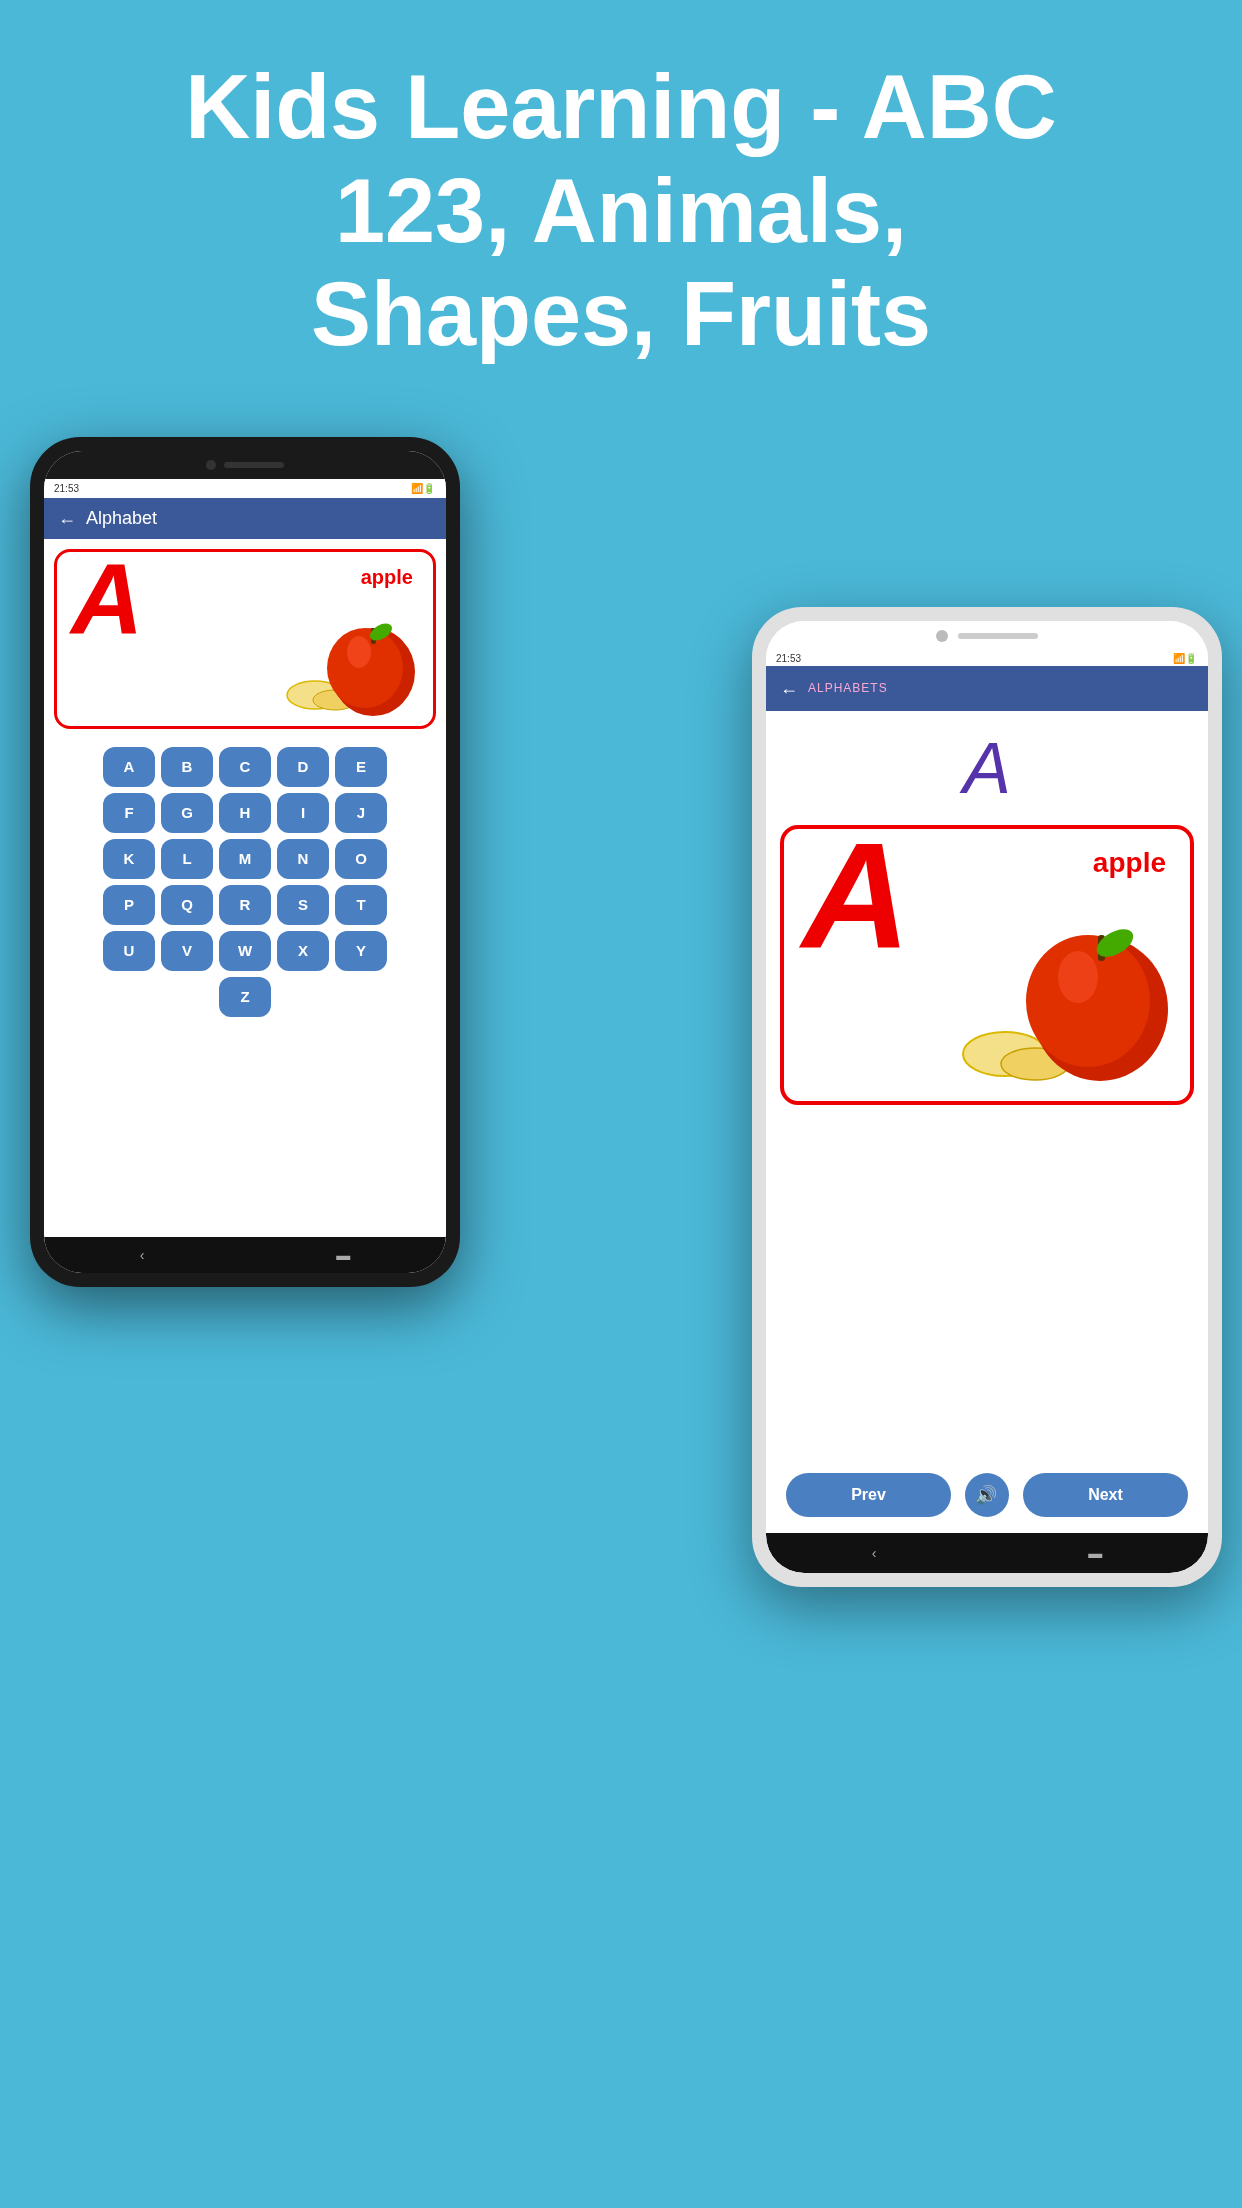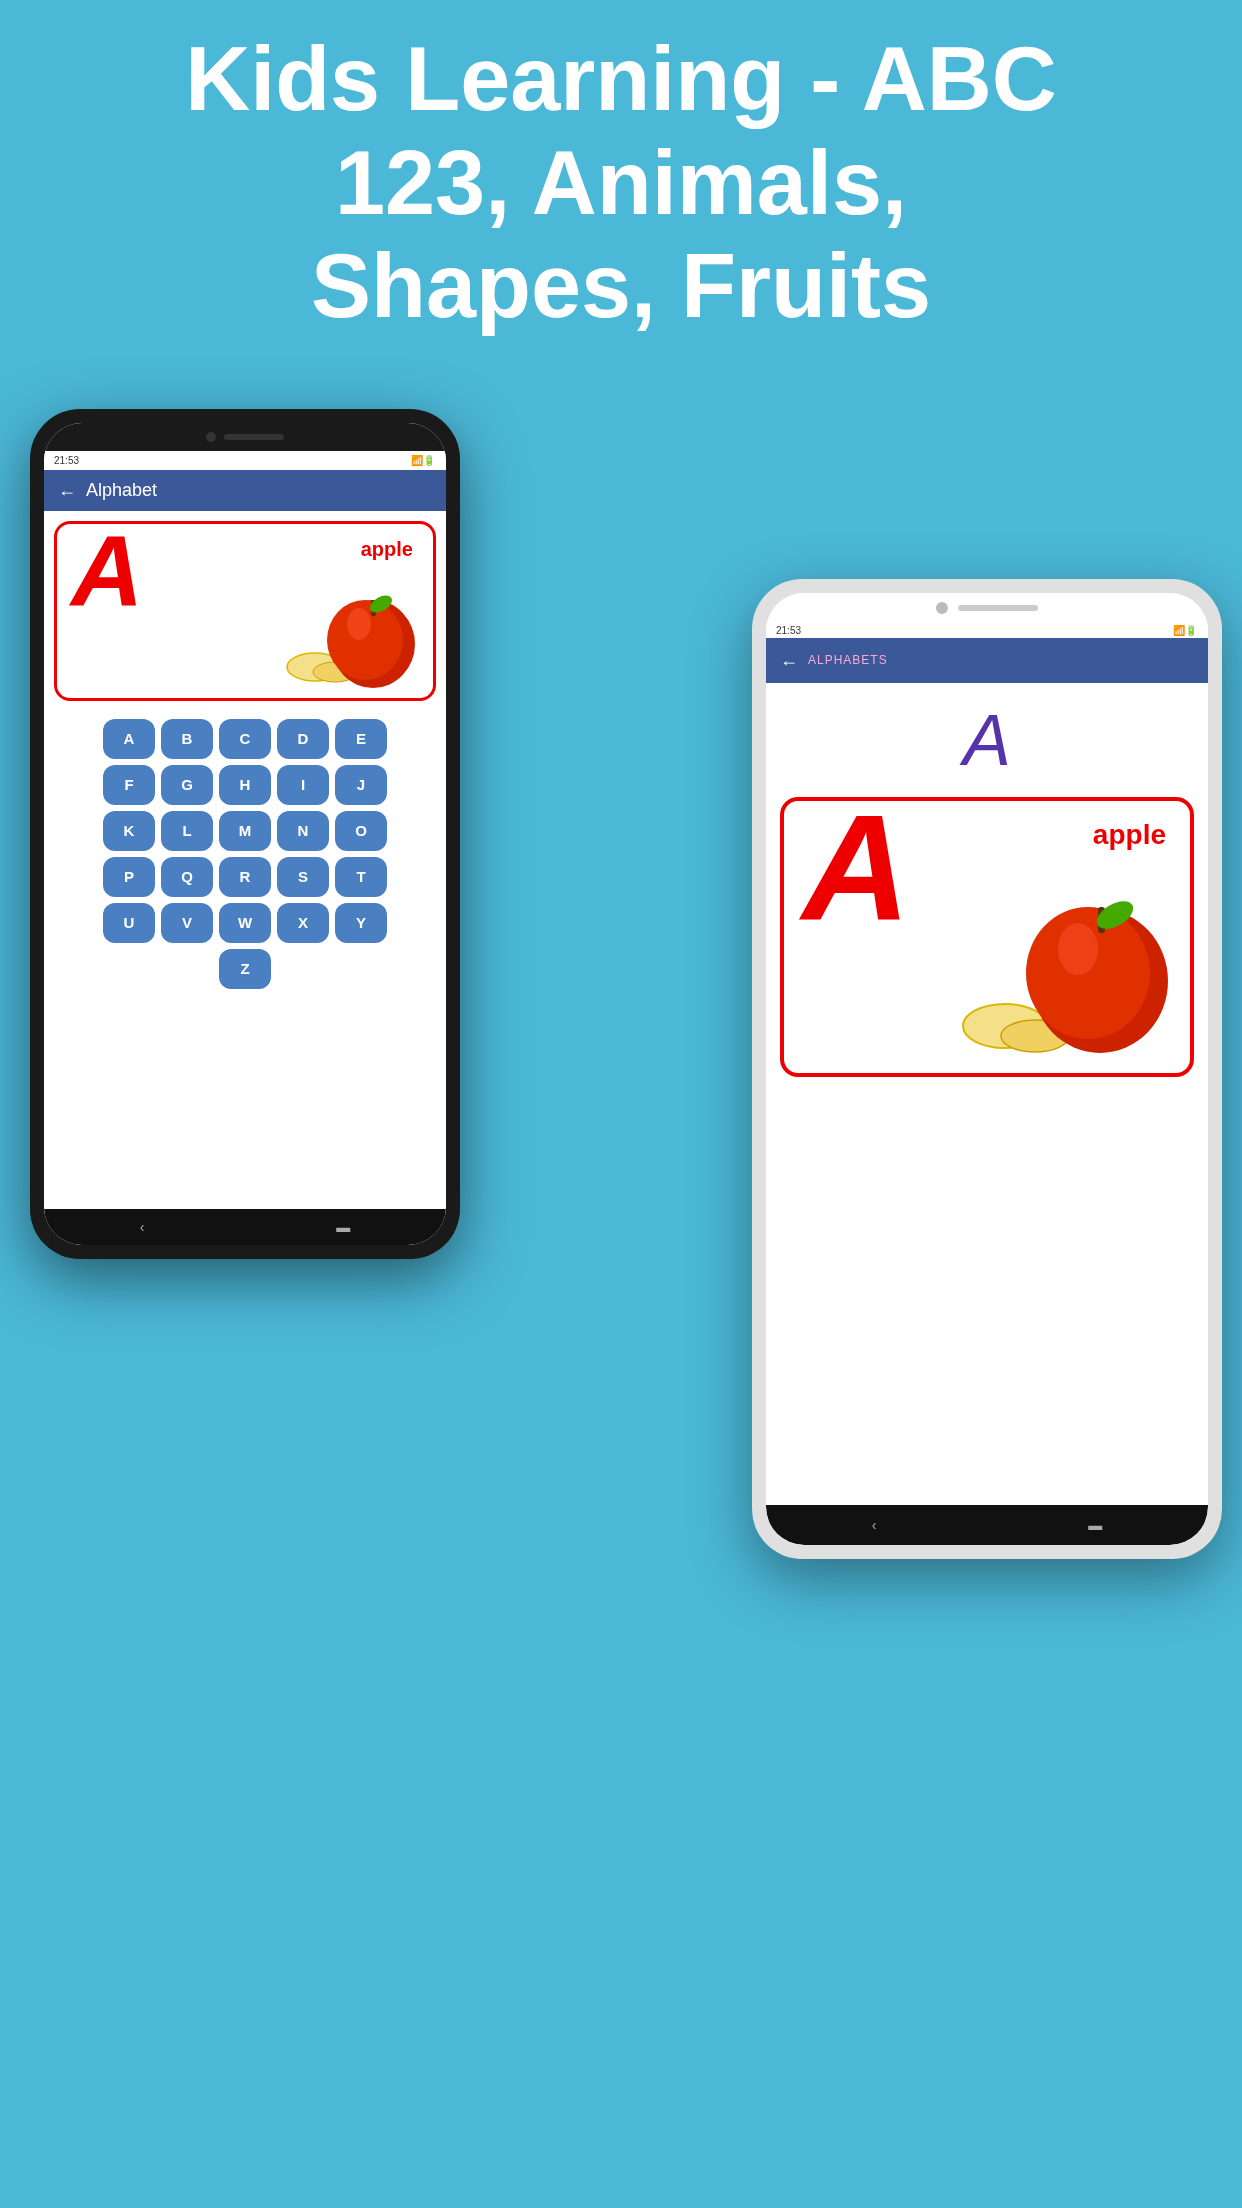--- a/index.html
+++ b/index.html
@@ -19,7 +19,7 @@
       font-size: 90px;
       font-weight: 900;
       line-height: 1.15;
-      padding: 28px 80px 40px;
+      padding: 56px 80px 40px;
     }
 
     

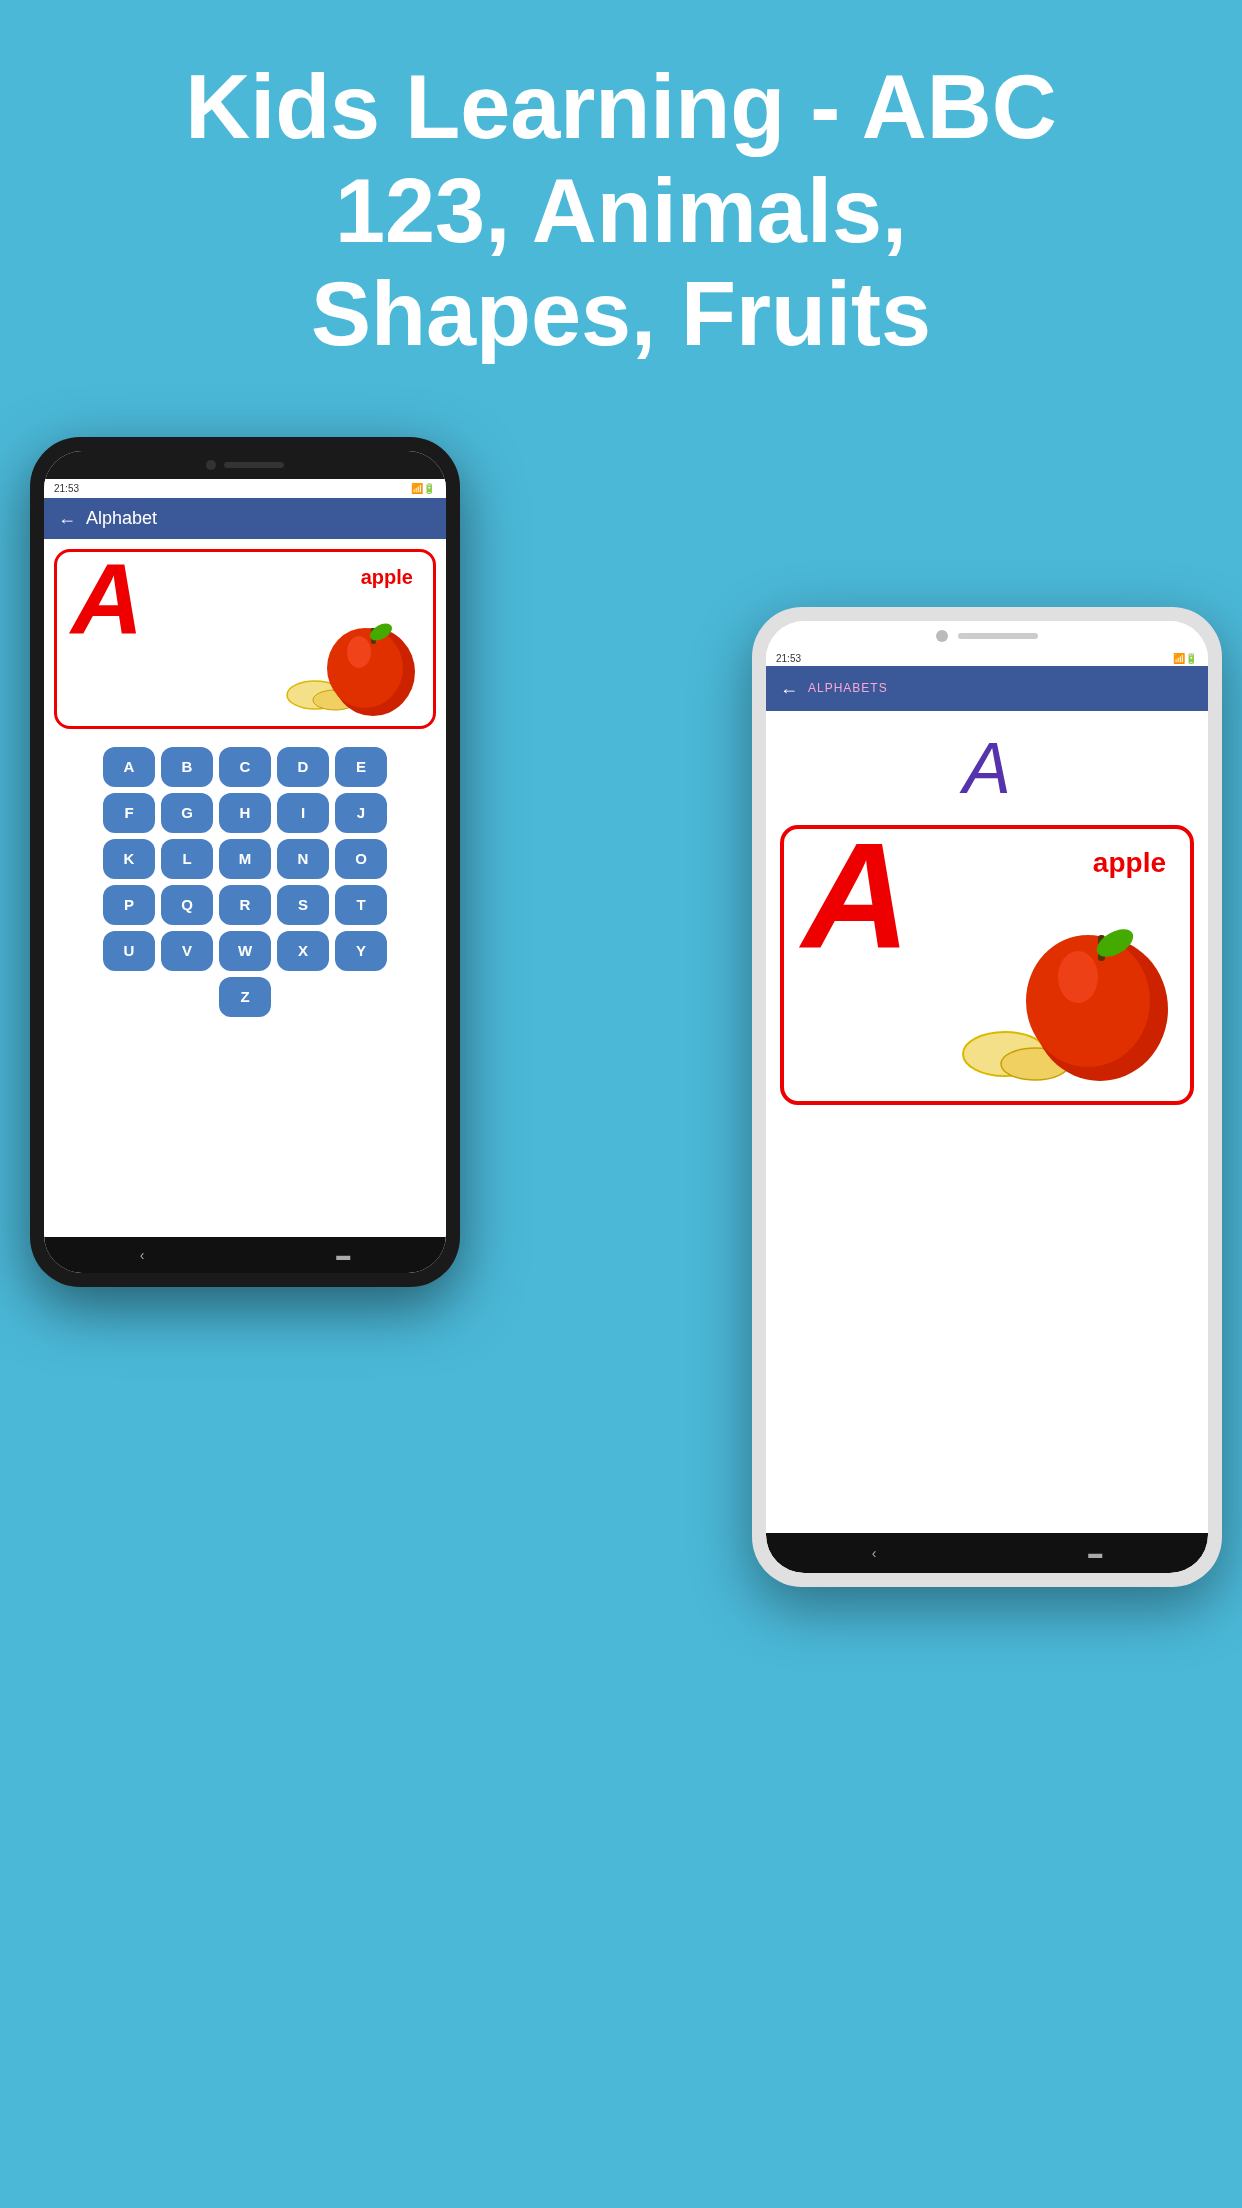--- a/index.html
+++ b/index.html
@@ -482,6 +482,11 @@
 
       <div class="spacer"></div>
 
+      <div class="nav-buttons">
+        <div class="nav-btn">Prev</div>
+        <div class="sound-btn">🔊</div>
+        <div class="nav-btn">Next</div>
+      </div>
 
       <div class="bottom-bar-right">
         <span>‹</span>

